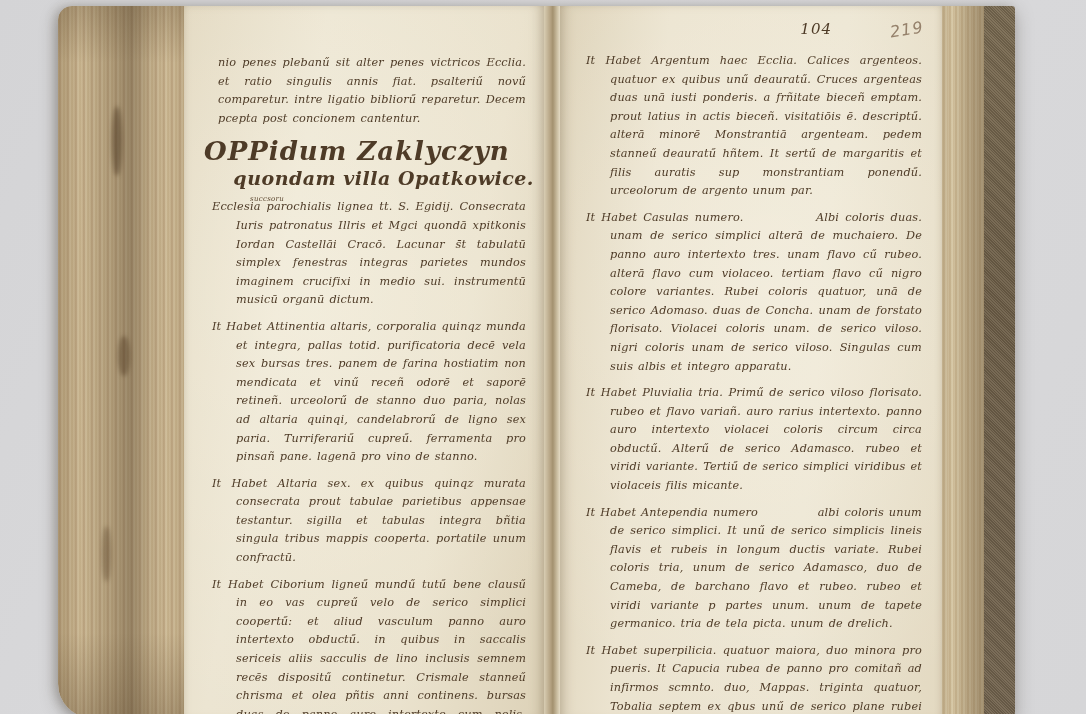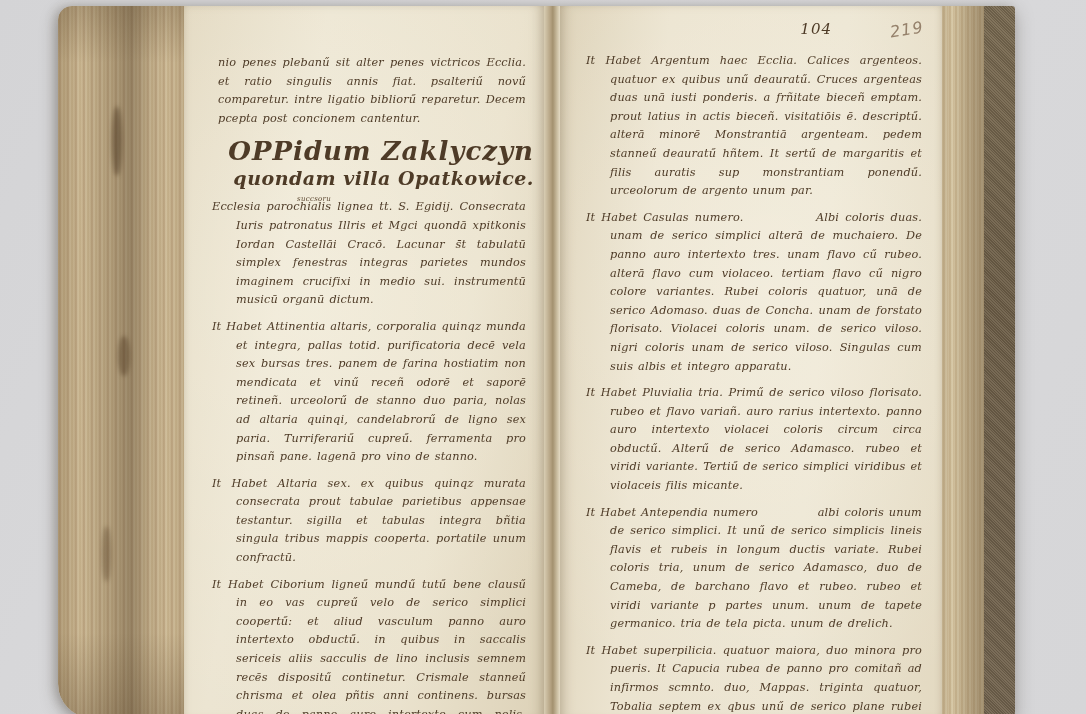--- a/index.html
+++ b/index.html
@@ -86,7 +86,7 @@
   .cont{padding-left:6px;}
   .heading1{
     font-style:italic;font-weight:bold;font-size:26px;line-height:30px;
-    text-align:right;margin:6px 0 0 0;letter-spacing:1px;
+    text-align:left;margin:6px 0 0 0;letter-spacing:1px;
   }
   .heading2{
     font-style:italic;font-weight:bold;font-size:19px;line-height:24px;

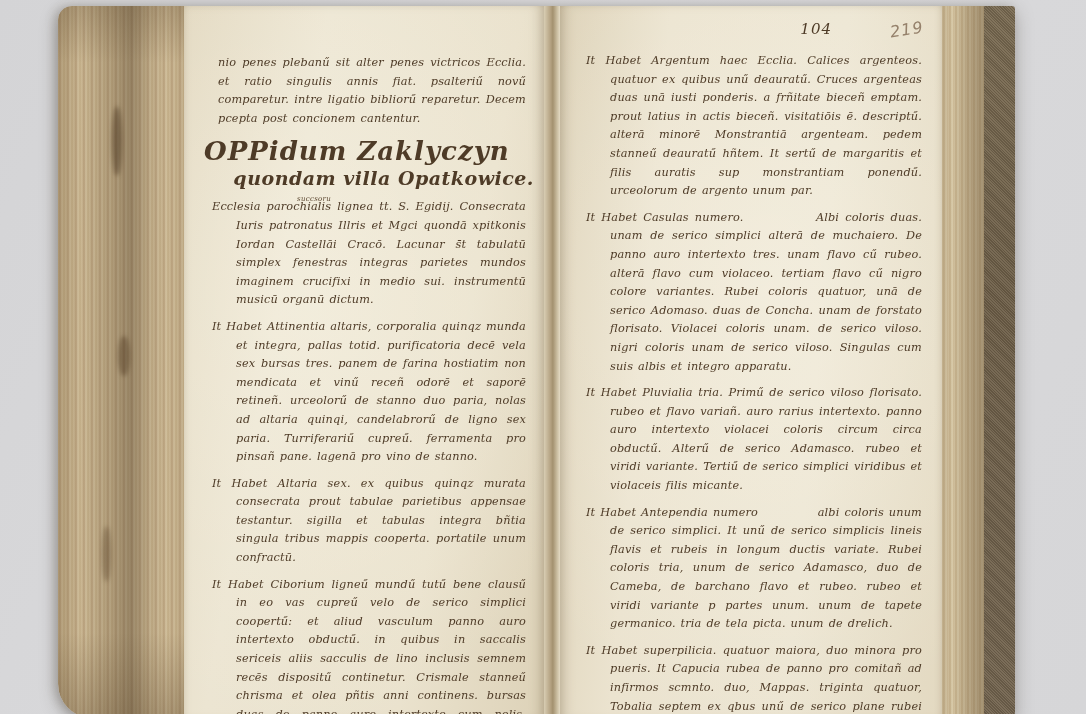--- a/index.html
+++ b/index.html
@@ -94,7 +94,7 @@
   }
   .interlinear{
     position:absolute;left:66px;top:189px;
-    font-style:italic;font-size:7px;color:#5a452e;letter-spacing:.3px;margin-left:47px;
+    font-style:italic;font-size:7px;color:#5a452e;letter-spacing:.3px;
   }
   .page-number{
     position:absolute;top:14px;right:110px;

